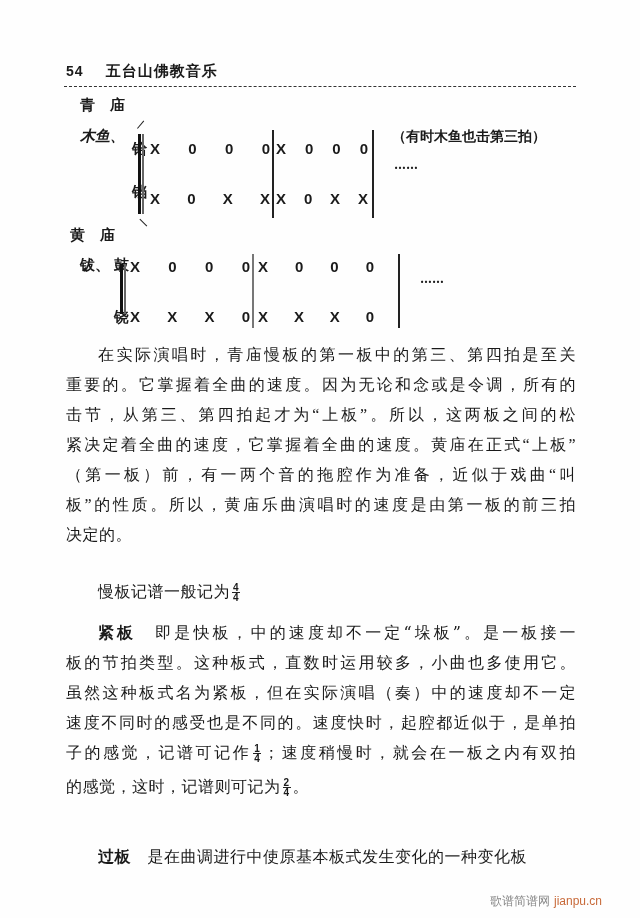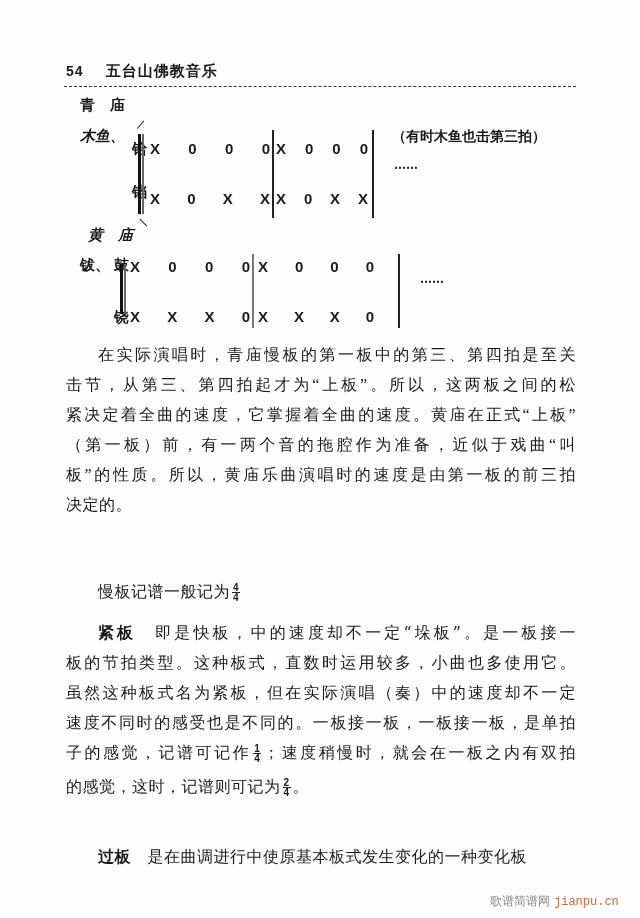--- a/index.html
+++ b/index.html
@@ -73,7 +73,7 @@
 <div class="abs label" style="left:378px;top:128px;font-size:14px;">（有时木鱼也击第三拍）</div>
 <div class="abs label" style="left:380px;top:158px;font-size:12px;">……</div>
 
-<div class="abs label" style="left:74px;top:226px;font-style:italic;">黄　庙</div>
+<div class="abs label" style="left:56px;top:226px;">黄　庙</div>
 <div class="abs label" style="left:66px;top:256px;">钹、</div>
 <div class="abs label" style="left:100px;top:256px;">鼓</div>
 <div class="abs label" style="left:100px;top:308px;">铙</div>

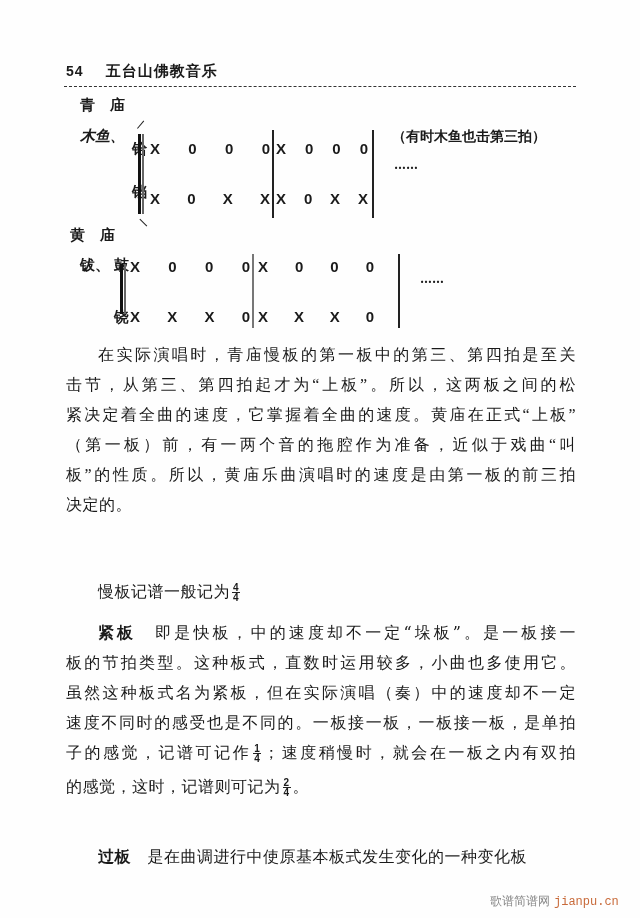--- a/index.html
+++ b/index.html
@@ -110,6 +110,7 @@
 
 <div class="abs text" style="top:340px;font-family:Liberation Serif, serif;">
   <div class="line indent">在实际演唱时，青庙慢板的第一板中的第三、第四拍是至关</div>
+  <div class="line">重要的。它掌握着全曲的速度。因为无论和念或是令调，所有的</div>
   <div class="line">击节，从第三、第四拍起才为“上板”。所以，这两板之间的松</div>
   <div class="line">紧决定着全曲的速度，它掌握着全曲的速度。黄庙在正式“上板”</div>
   <div class="line">（第一板）前，有一两个音的拖腔作为准备，近似于戏曲“叫</div>

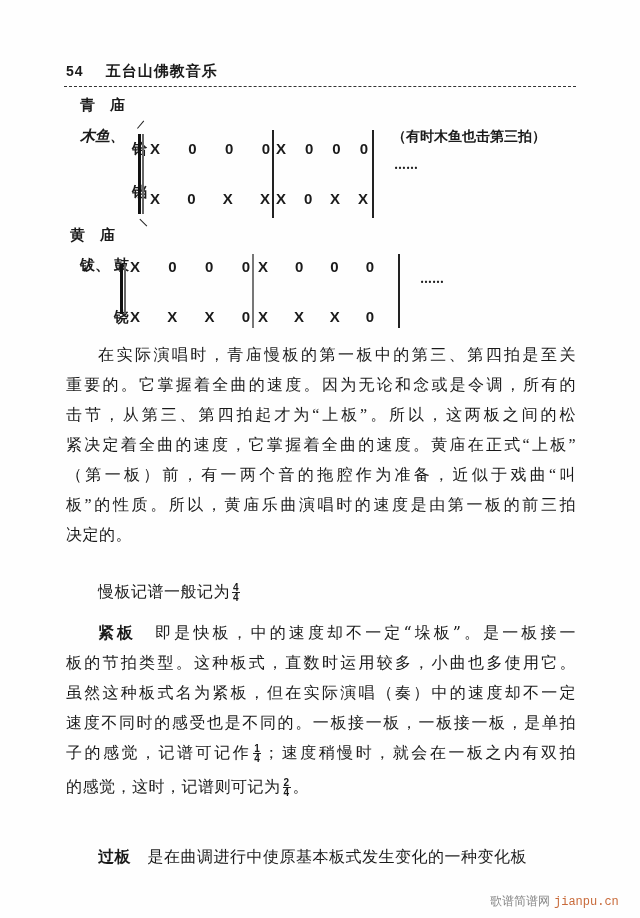--- a/index.html
+++ b/index.html
@@ -131,7 +131,7 @@
   <div class="line indent"><span class="b">紧板</span>　<span>即是快板，中的速度却不一定“垛板”。是一板接一</span></div>
   <div class="line">板的节拍类型。这种板式，直数时运用较多，小曲也多使用它。</div>
   <div class="line">虽然这种板式名为紧板，但在实际演唱（奏）中的速度却不一定</div>
-  <div class="line">速度不同时的感受也是不同的。一板接一板，一板接一板，是单拍</div>
+  <div class="line">速度不同时的感受也是不同的。速度快时，起腔都近似于，是单拍</div>
   <div class="line" style="height:34px;"><span>子的感觉，记谱可记作</span><span class="frac">
         <span>1</span>
         <span>4</span>

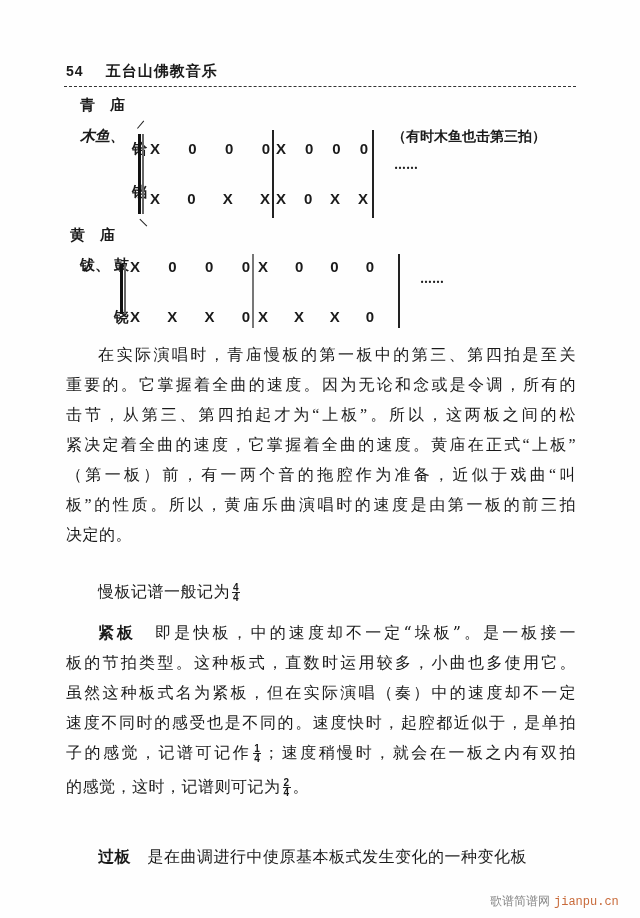--- a/index.html
+++ b/index.html
@@ -24,7 +24,7 @@
   .frac { display:inline-flex; flex-direction:column; align-items:center; font-family:"Liberation Sans",sans-serif; font-weight:bold; font-size:10px; line-height:9px; vertical-align:middle; margin:0 2px; }
   .frac span:first-child { border-bottom:1px solid #222; padding:0 1px; }
   .watermark { left:490px; top:893px; font-size:12px; color:#888; font-family:"DejaVu Sans", sans-serif; }
-  .watermark .en { color:#c86a3a; font-family:Liberation Mono, monospace; margin-left:4px; }
+  .watermark .en { color:#c86a3a; font-family:Liberation Sans, sans-serif; margin-left:4px; }
 </style>
 </head>
 <body>

